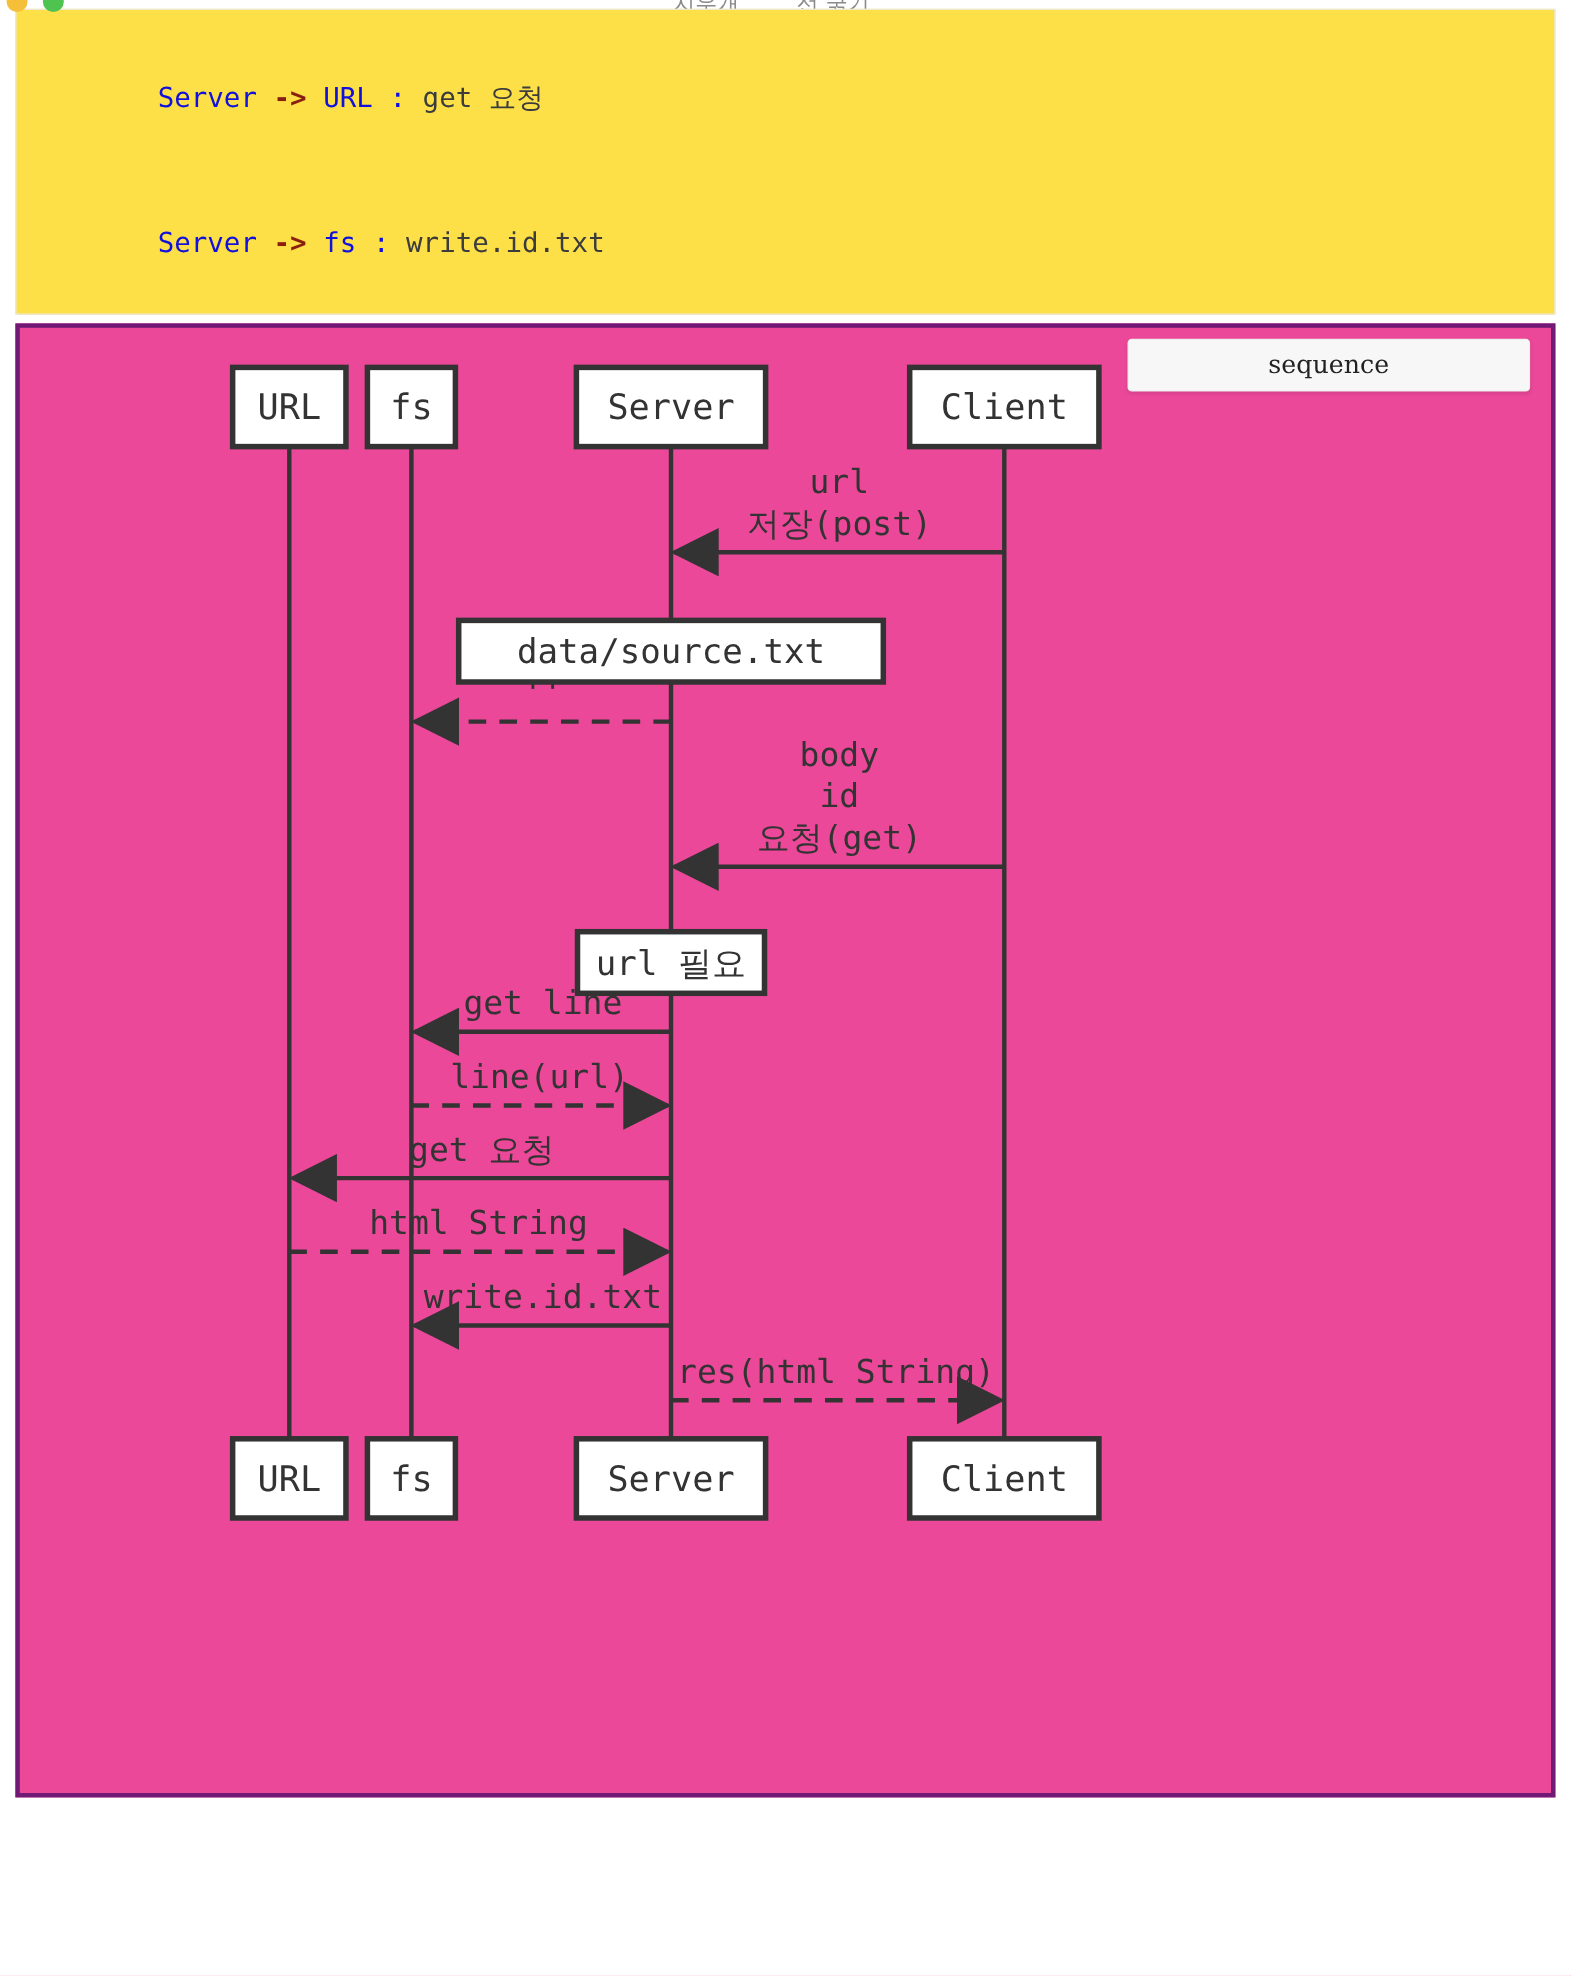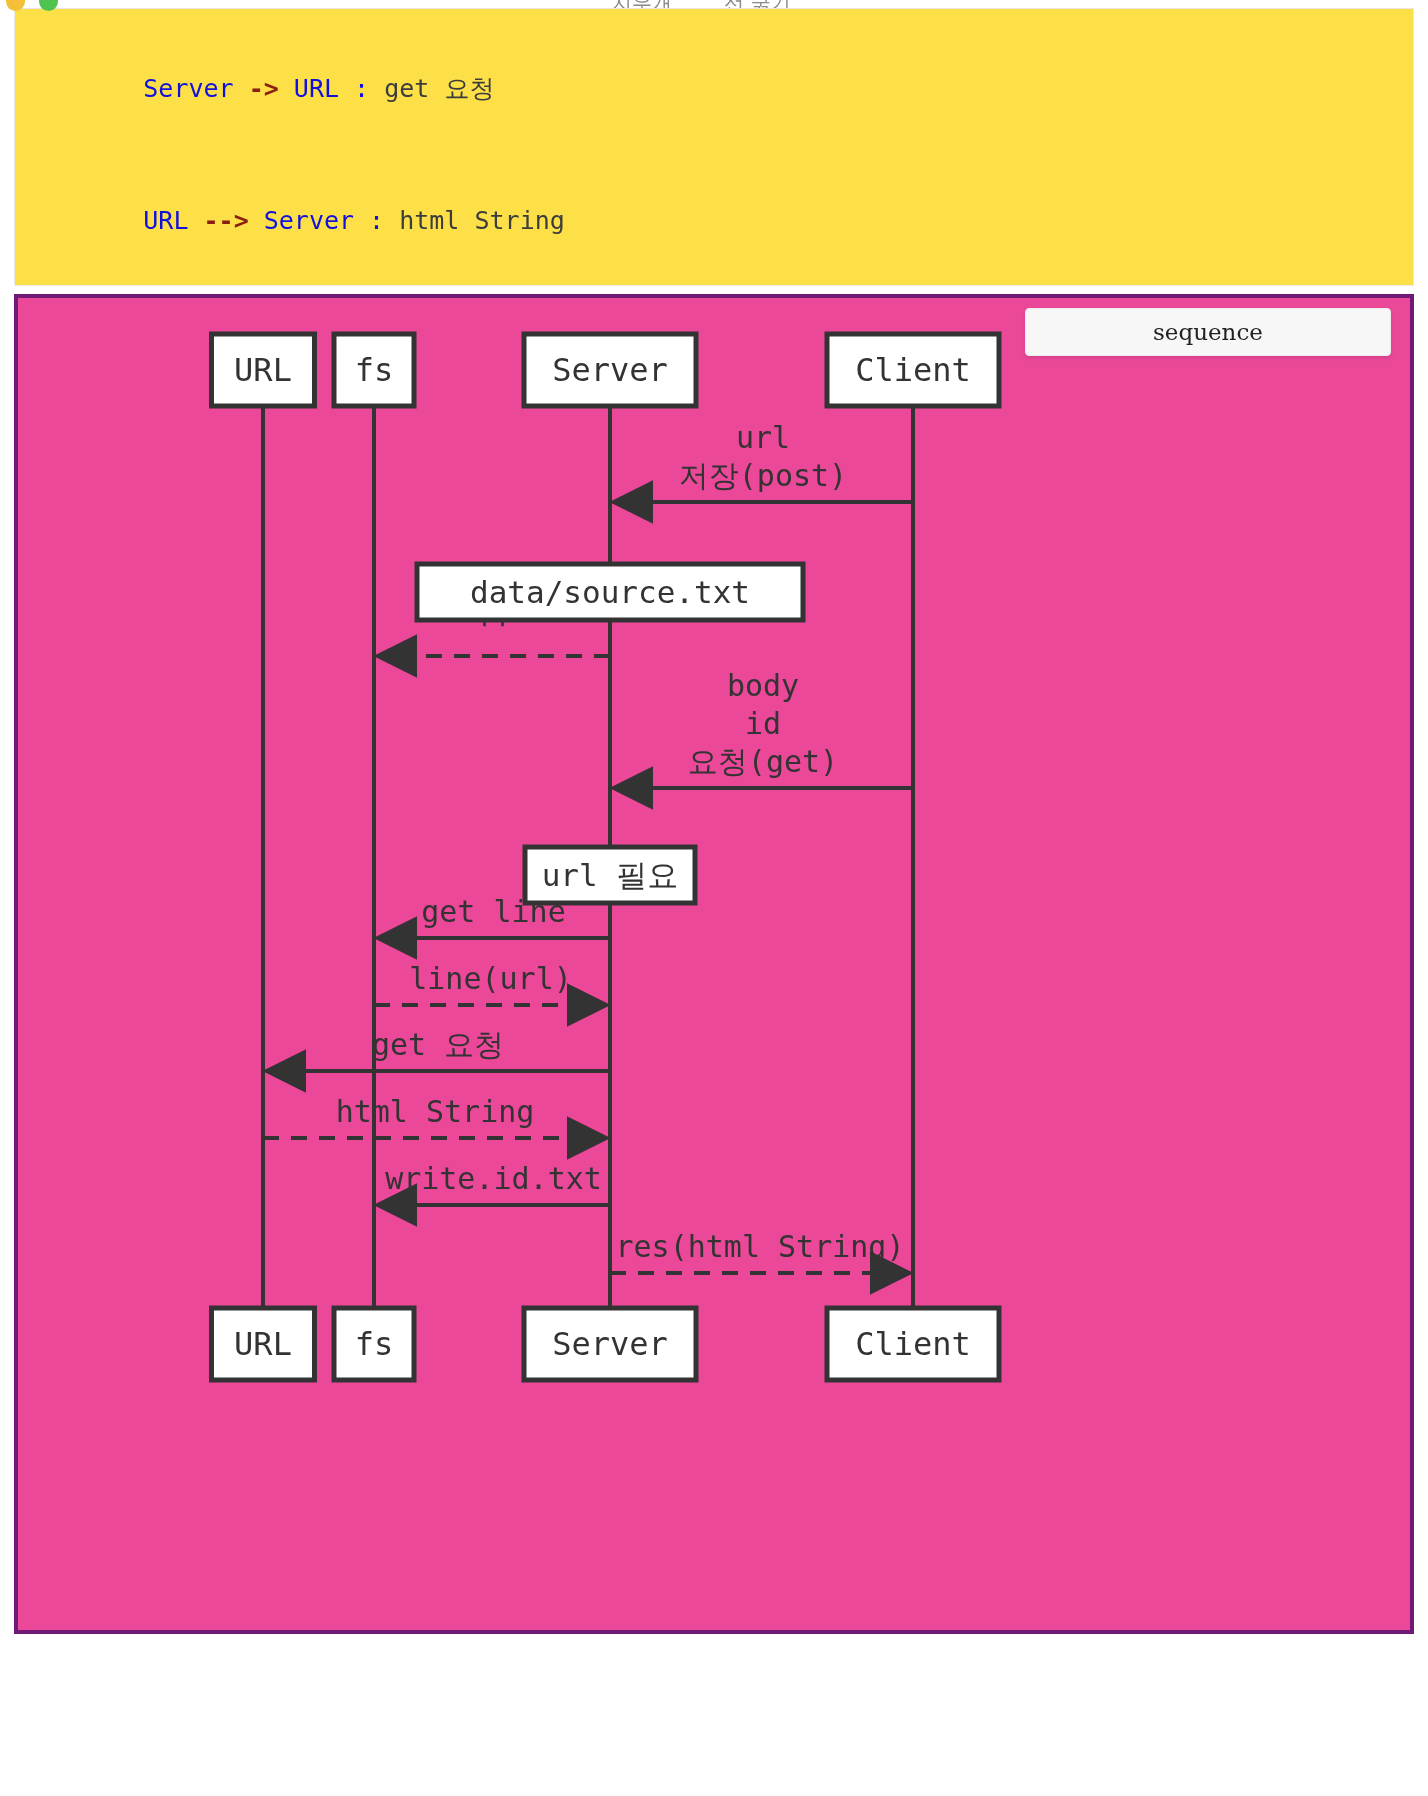--- a/index.html
+++ b/index.html
@@ -123,9 +123,6 @@
   <div class="code-pane">
     <div class="code-line">
       <span class="tok-actor">Server</span><span class="tok-text"> </span><span class="tok-arrow">-&gt;</span><span class="tok-text"> </span><span class="tok-actor">URL</span><span class="tok-colon"> : </span><span class="tok-text">get 요청</span>
-    </div>
-    <div class="code-line">
-      <span class="tok-actor">URL</span><span class="tok-text"> </span><span class="tok-arrow">--&gt;</span><span class="tok-text"> </span><span class="tok-actor">Server</span><span class="tok-colon"> : </span><span class="tok-text">html String</span>
     </div>
     <div class="code-line">
       <span class="tok-actor">Server</span><span class="tok-text"> </span><span class="tok-arrow">-&gt;</span><span class="tok-text"> </span><span class="tok-actor">fs</span><span class="tok-colon"> : </span><span class="tok-text">write.id.txt</span>

